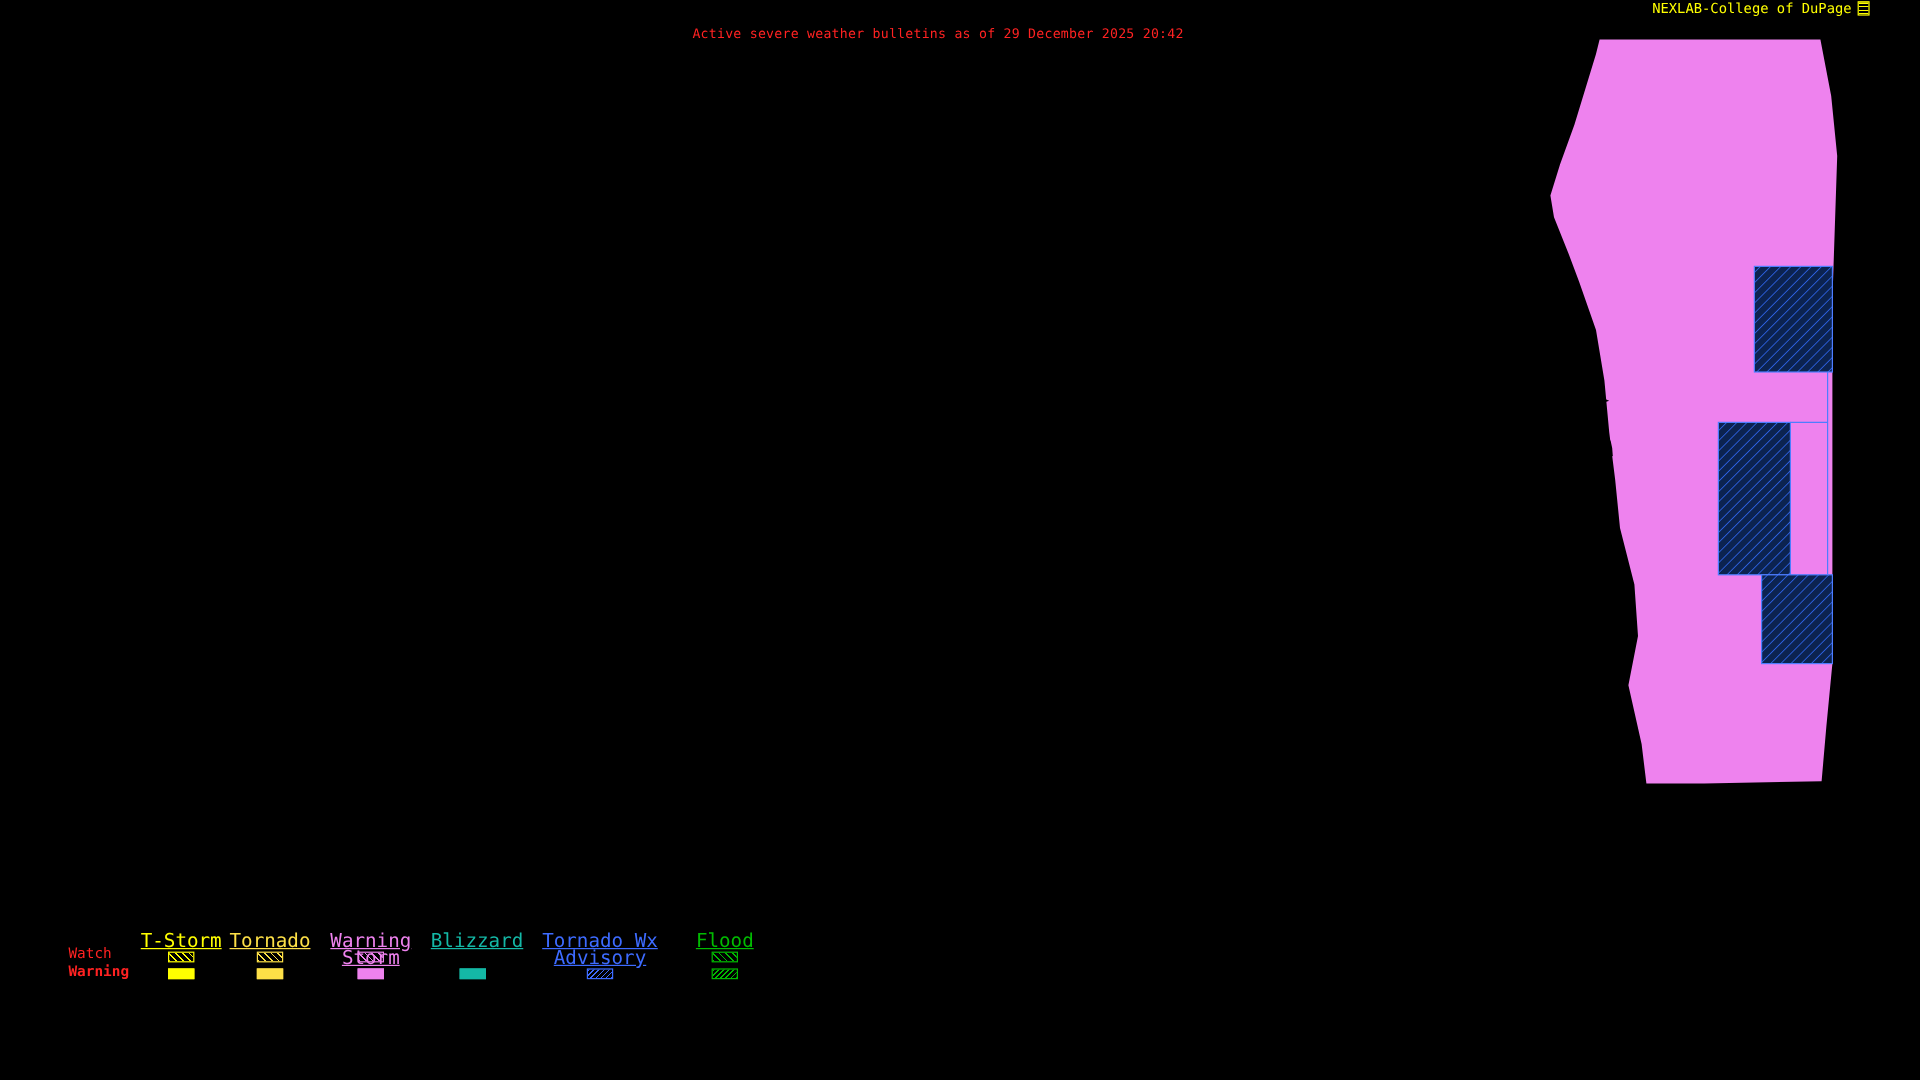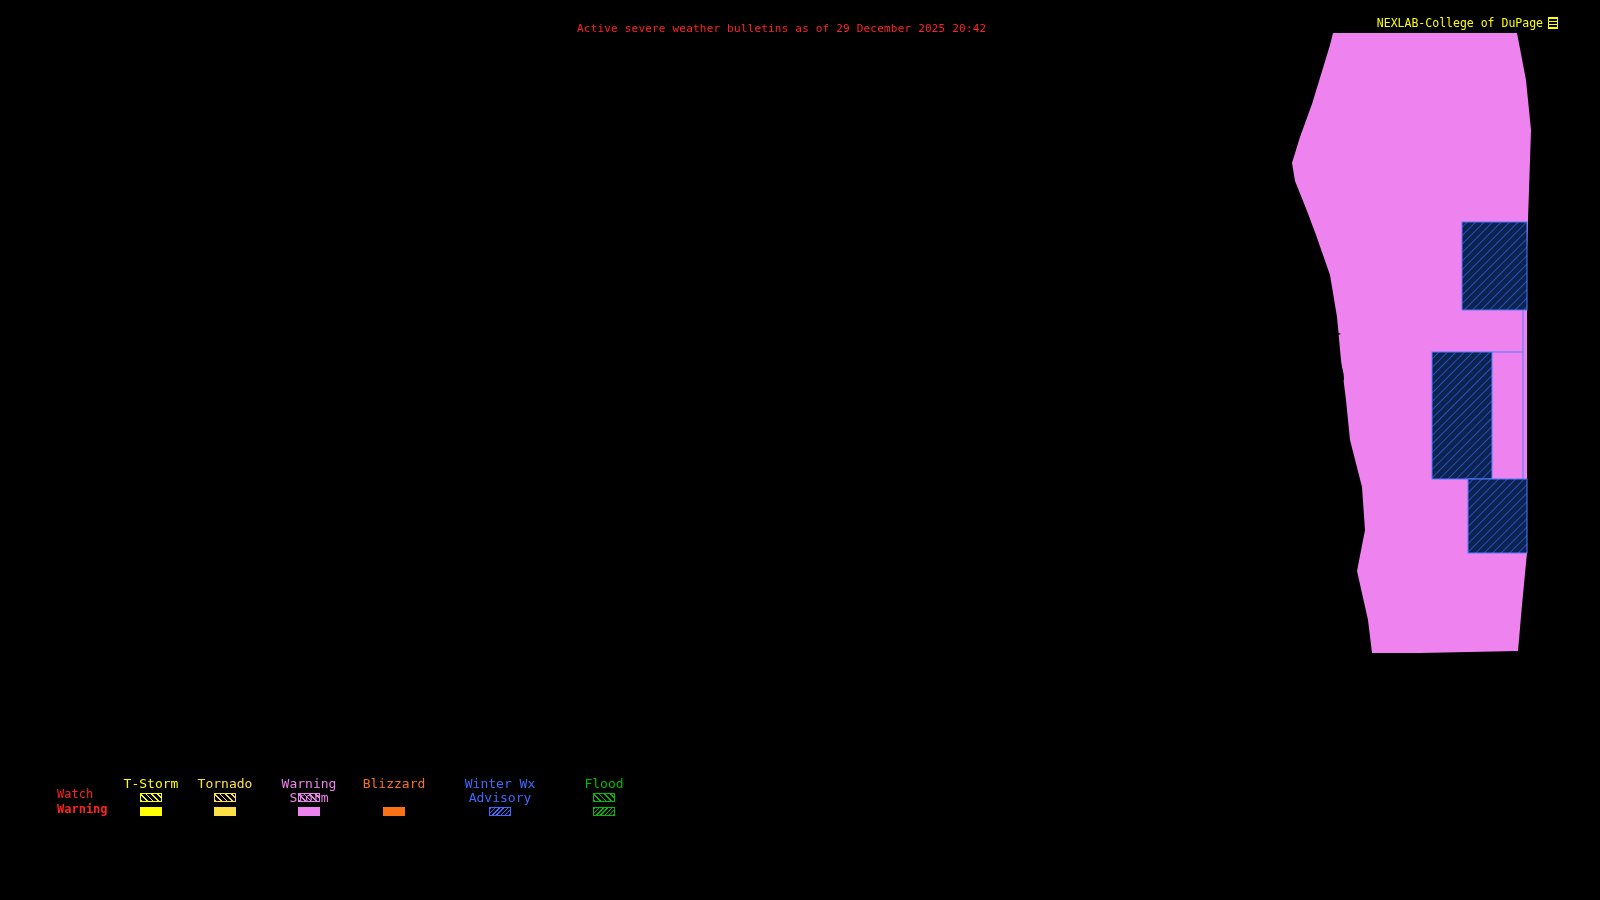--- a/index.html
+++ b/index.html
@@ -12,7 +12,7 @@
     font-size:11px;color:#ff2222;letter-spacing:.2px;white-space:pre;
   }
   .brand{
-    position:absolute;top:16px;right:42px;display:flex;align-items:center;gap:5px;
+    position:absolute;top:0;right:42px;display:flex;align-items:center;gap:5px;
     color:#ffff00;font-size:11.5px;white-space:pre;
   }
   .logo{

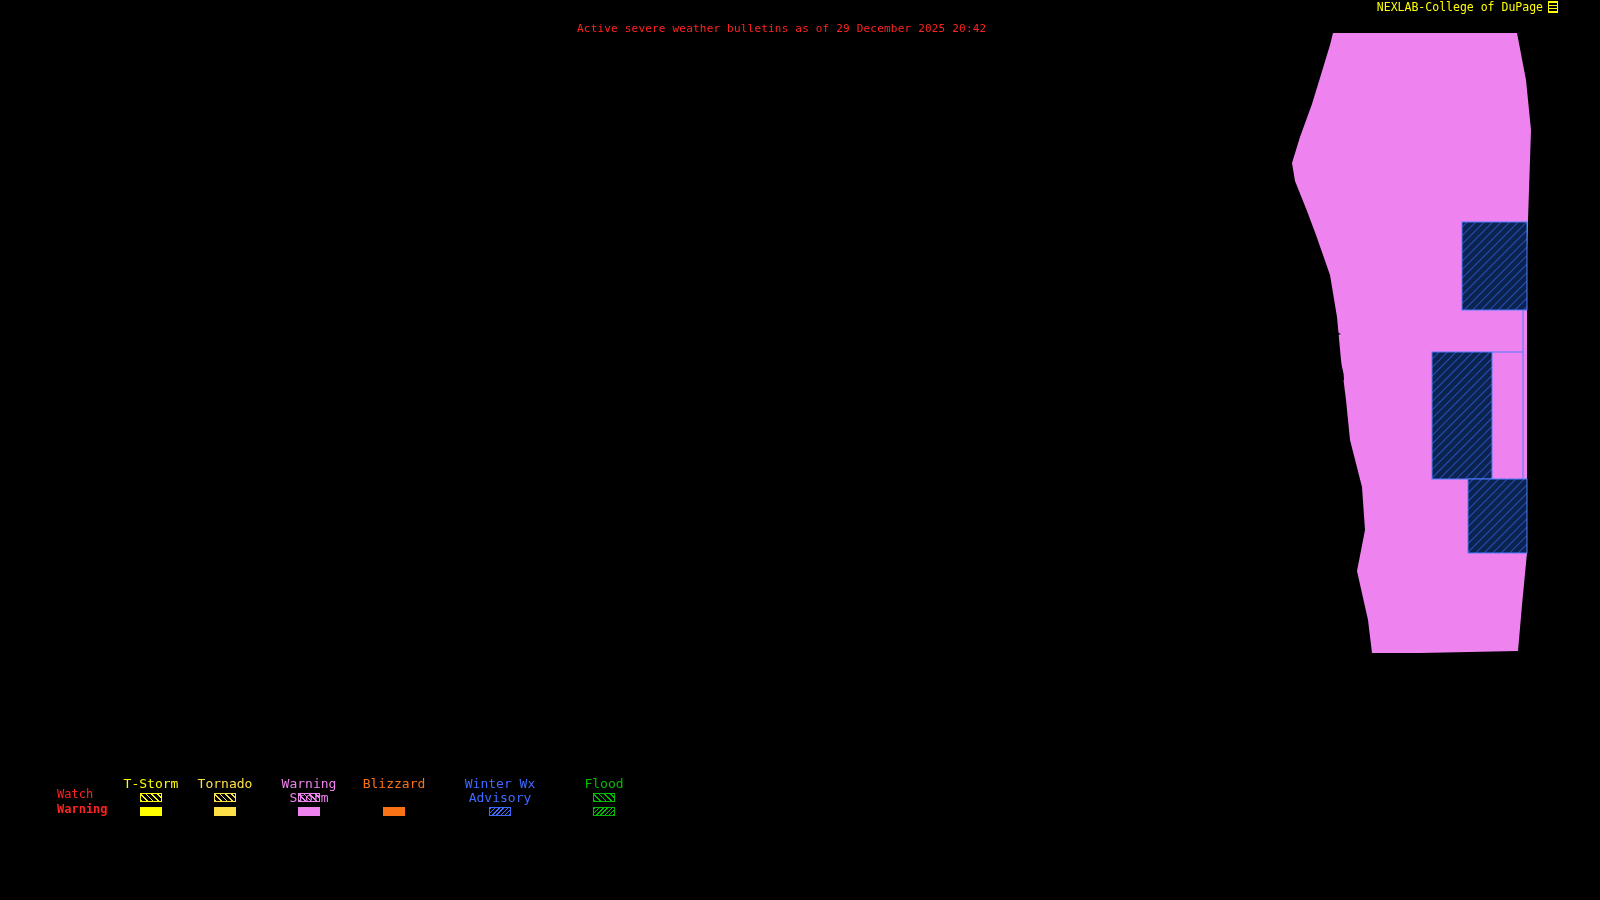--- a/index.html
+++ b/index.html
@@ -25,7 +25,7 @@
   .rl.watch{top:10px;}
   .rl.warning{top:25px;font-weight:bold;}
   .col{position:absolute;top:0;text-align:center;}
-  .hdr{font-size:13px;line-height:14px;height:14px;}
+  .hdr{font-size:16px;line-height:14px;height:14px;text-decoration:underline;}
   .box{width:20px;height:7px;margin:2px auto 0;box-sizing:content-box;}
   .watch-box{
     border:1px solid currentColor;

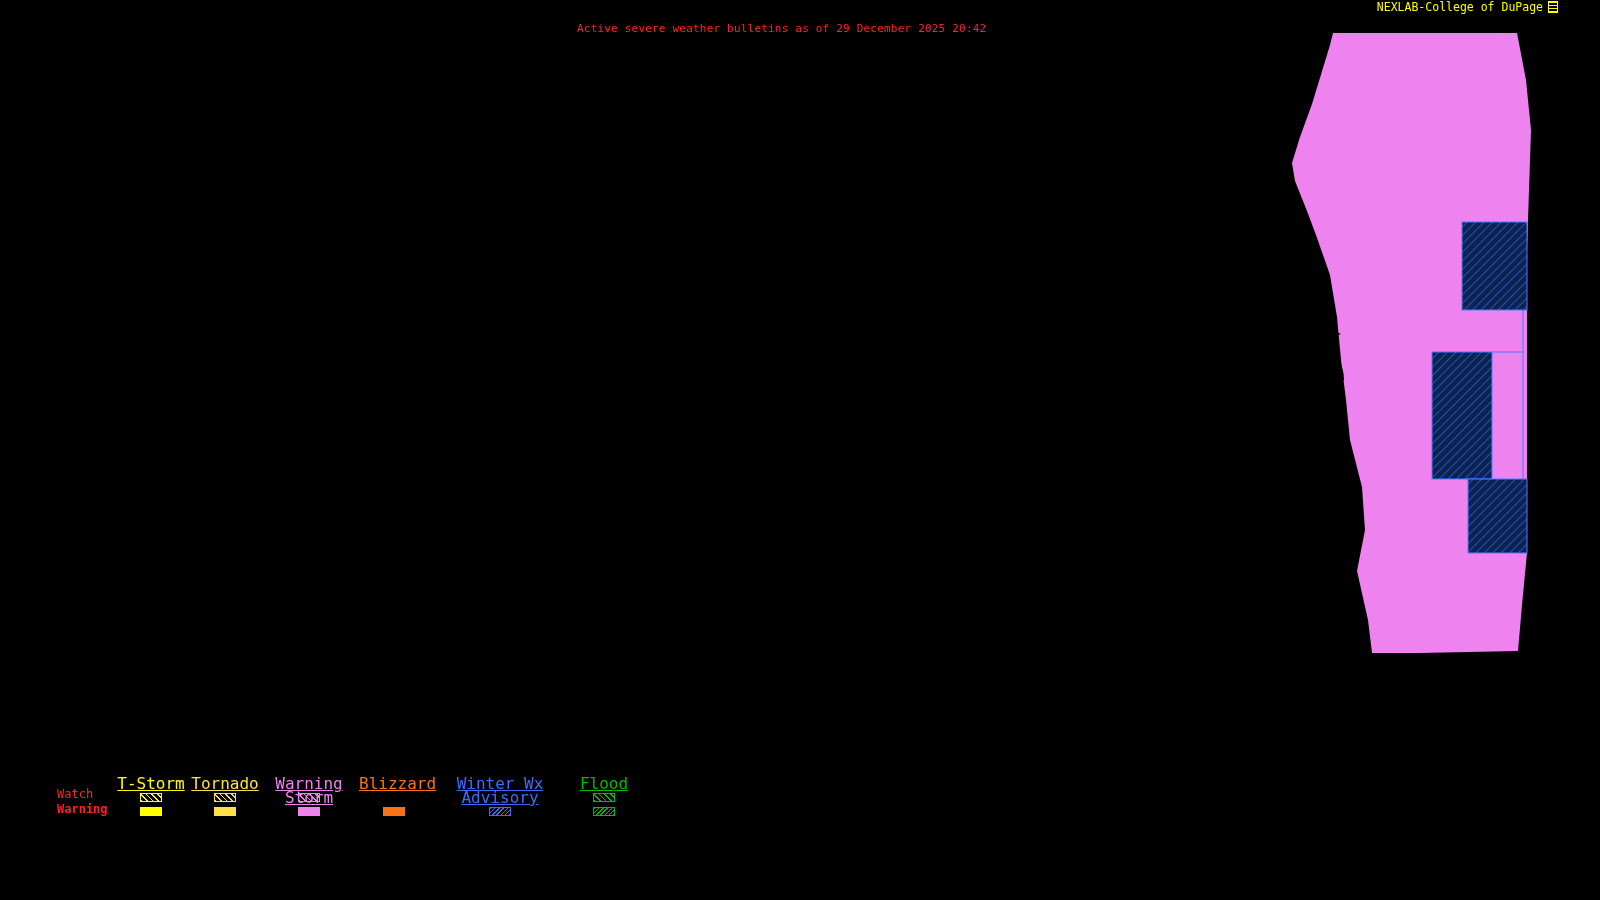--- a/index.html
+++ b/index.html
@@ -40,7 +40,7 @@
   .c-yellow{color:#ffff00}
   .c-red{color:#fde047}
   .c-violet{color:#ee82ee}
-  .c-white{color:#f97316}
+  .c-white{color:#14b8a6}
   .c-blue{color:#3d6bff}
   .c-green{color:#00bb00}
 </style>

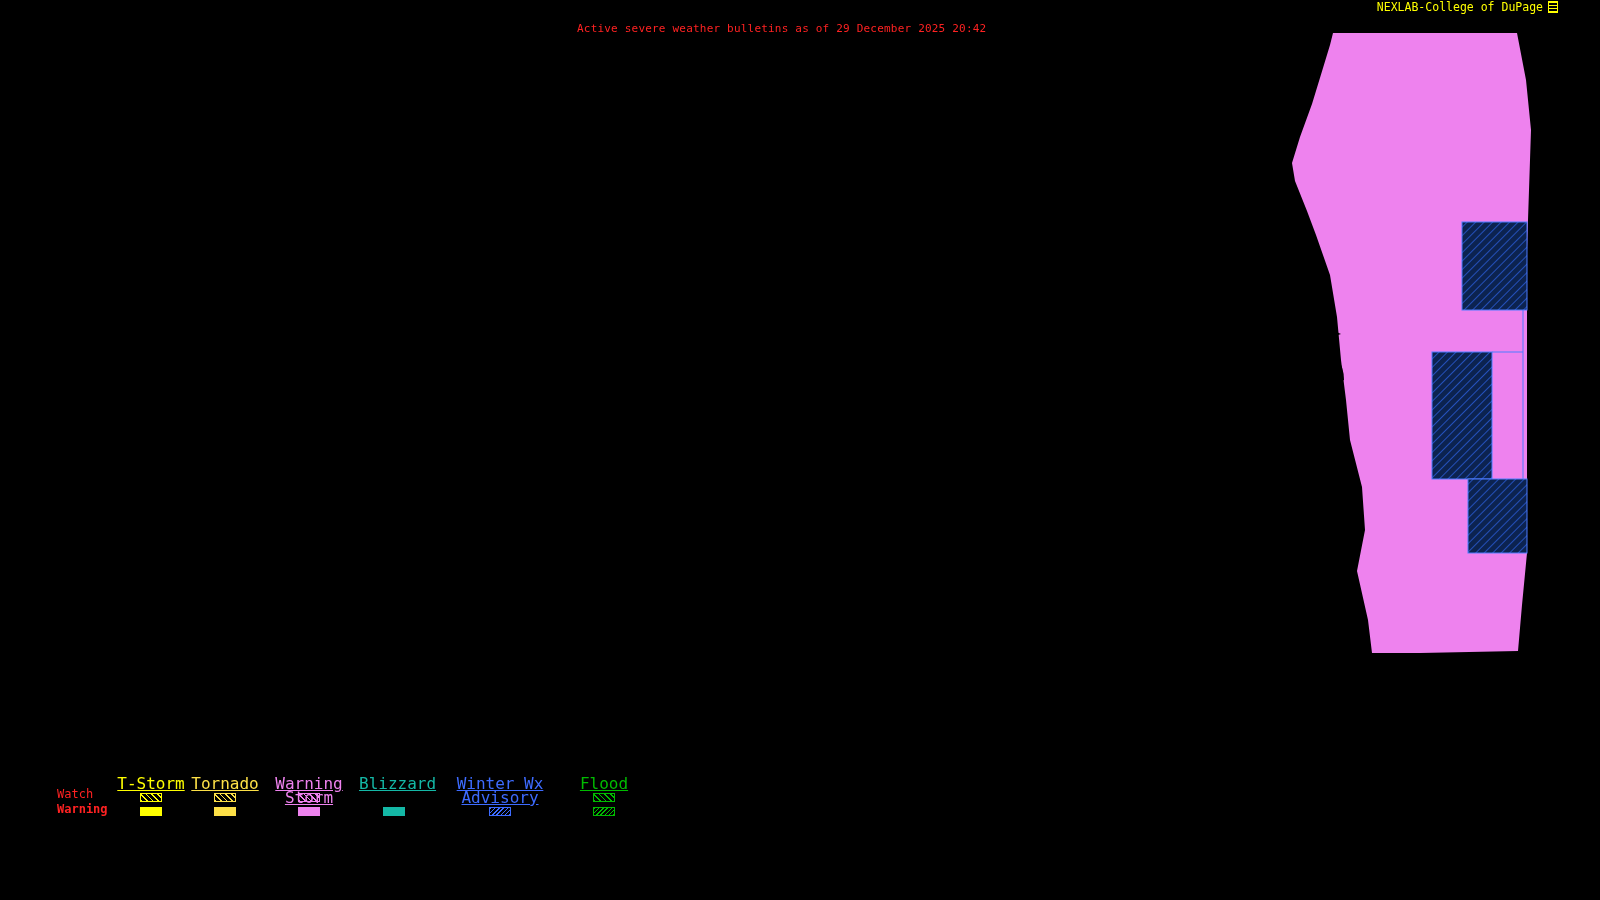--- a/index.html
+++ b/index.html
@@ -112,7 +112,7 @@
     </div>
 
     <div class="col c-blue" style="left:433px;width:134px">
-      <div class="hdr">Winter Wx Advisory</div>
+      <div class="hdr">Tornado Wx Advisory</div>
       <div class="box spacer"></div>
       <div class="box warn-hatch"></div>
     </div>

